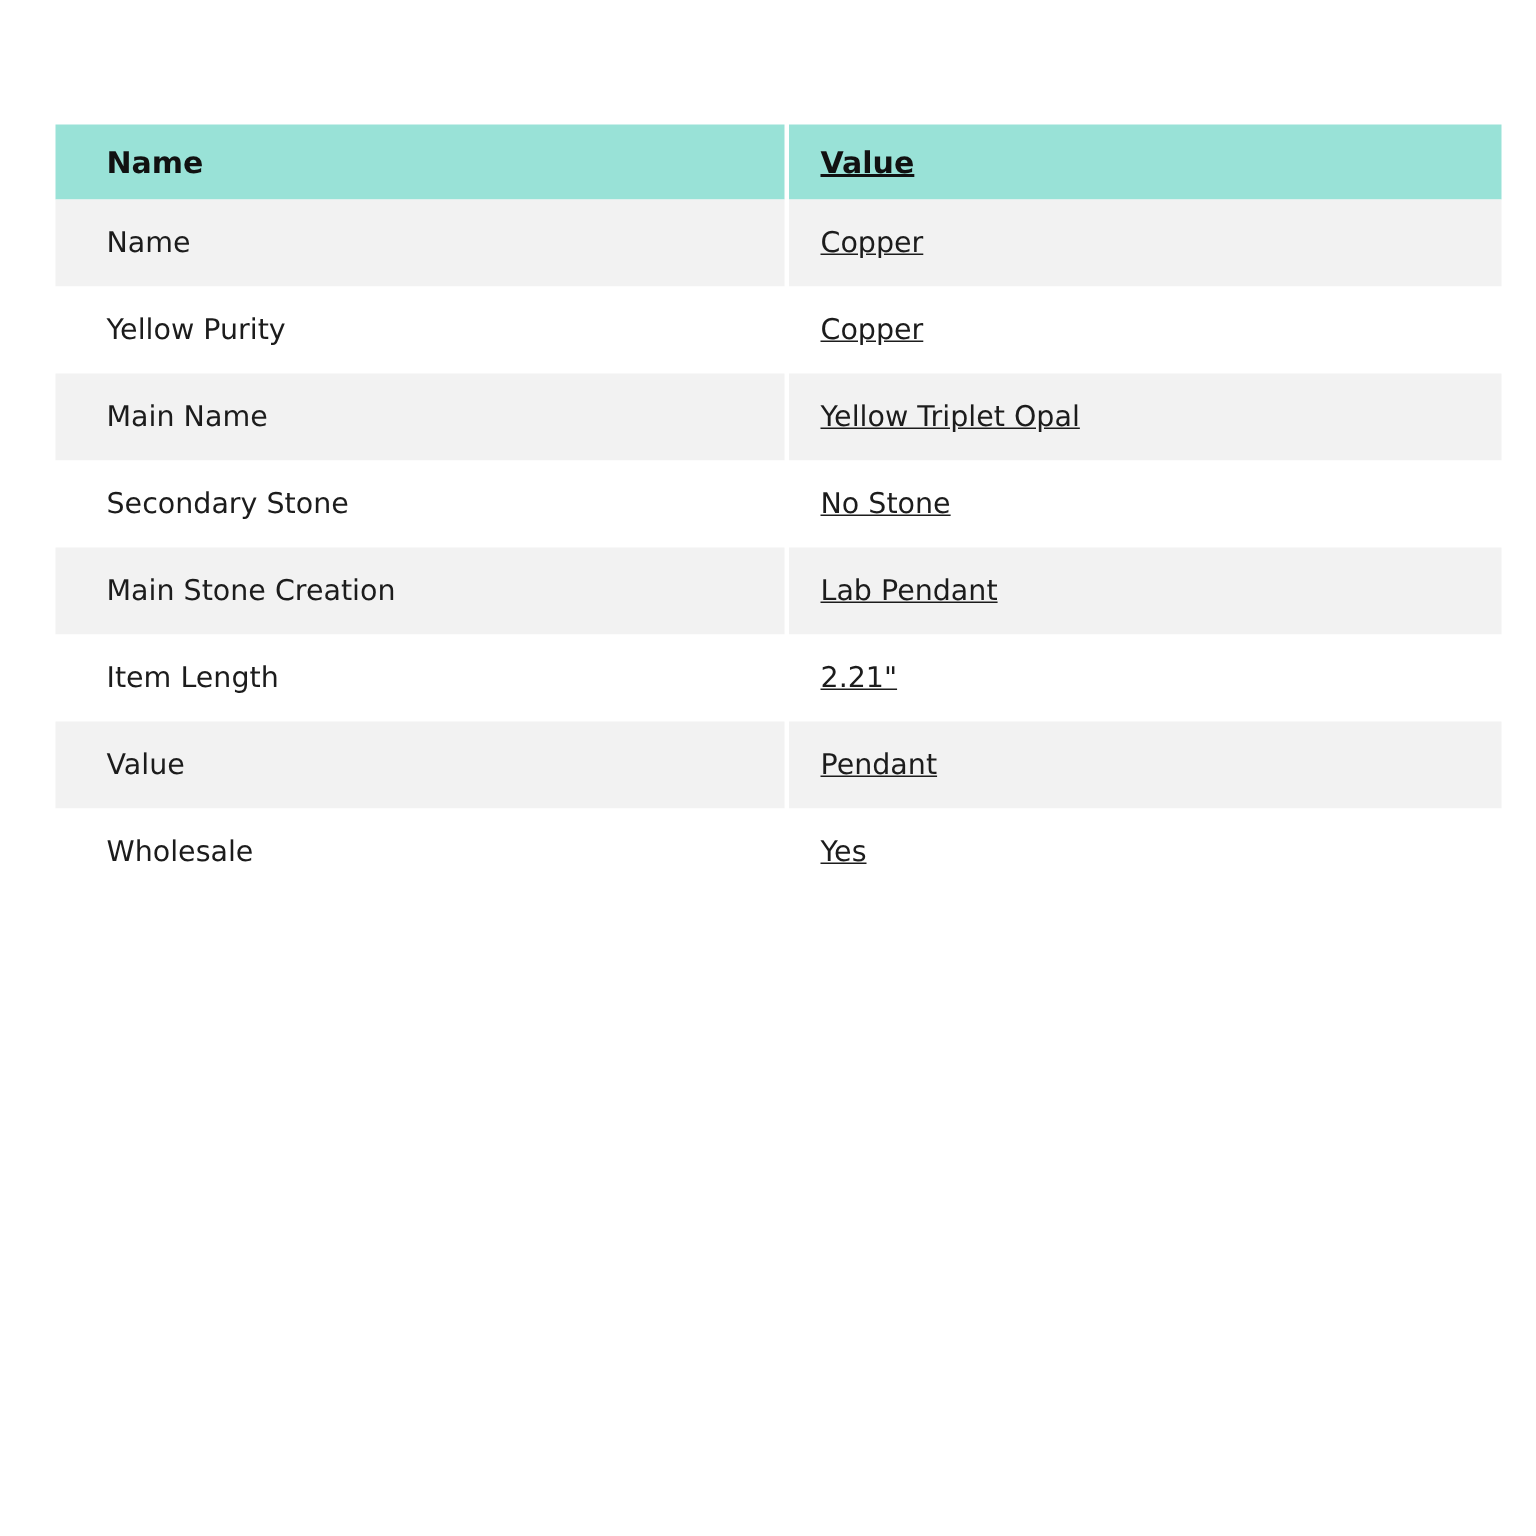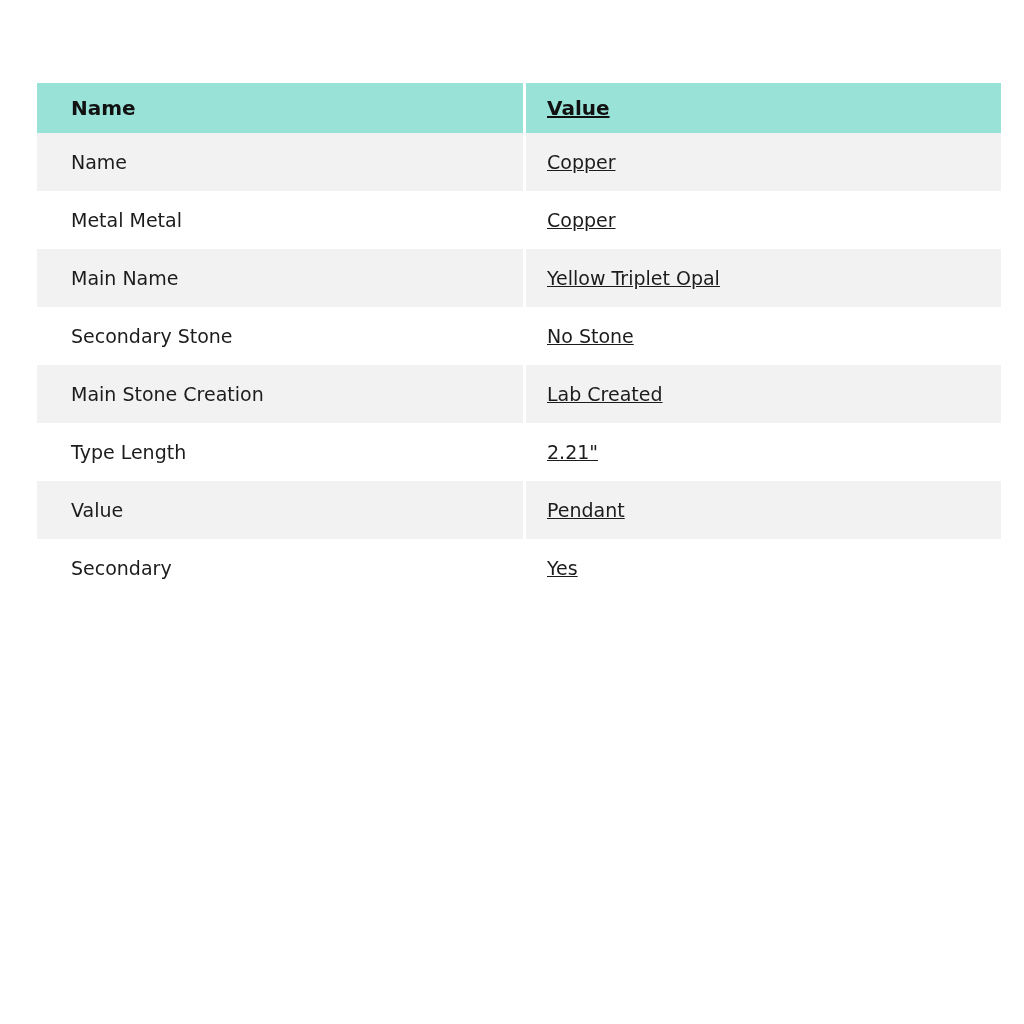--- a/index.html
+++ b/index.html
@@ -77,7 +77,7 @@
     </div>
 
     <div class="tr body-row">
-      <div class="cell name-col">Metal Metal</div>
+      <div class="cell name-col">Yellow Purity</div>
       <div class="cell value-col">Copper</div>
     </div>
 

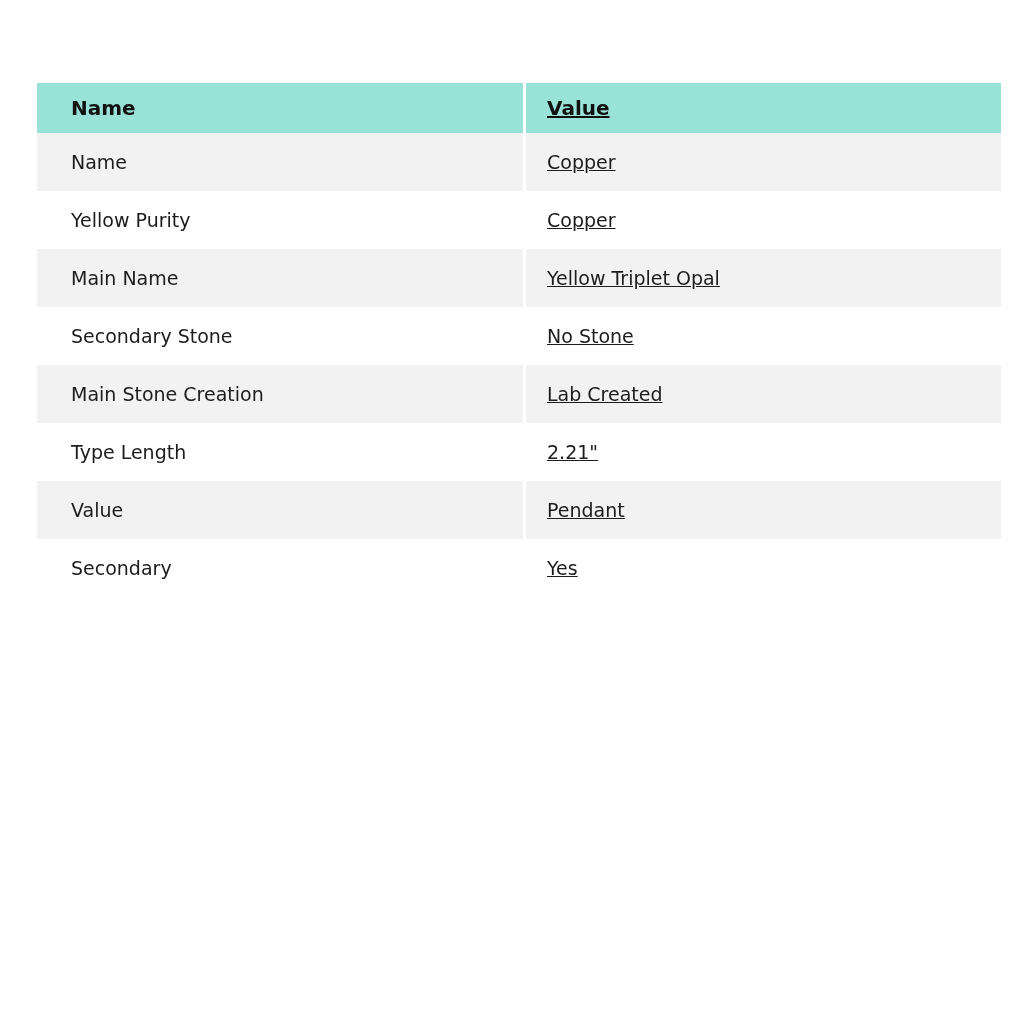--- a/index.html
+++ b/index.html
@@ -93,7 +93,7 @@
 
     <div class="tr body-row">
       <div class="cell name-col">Main Stone Creation</div>
-      <div class="cell value-col">Lab Created</div>
+      <div class="cell value-col">Lab Pendant</div>
     </div>
 
     <div class="tr body-row">

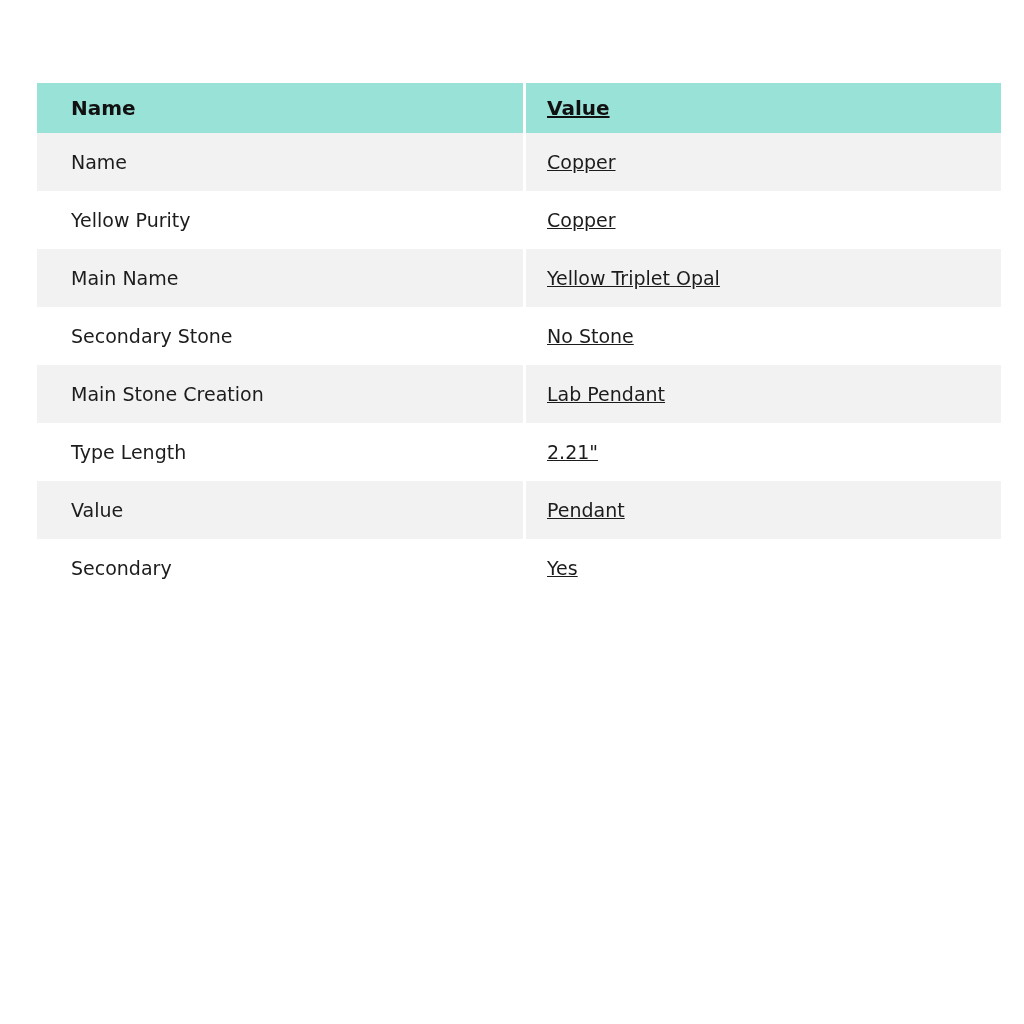--- a/index.html
+++ b/index.html
@@ -97,7 +97,7 @@
     </div>
 
     <div class="tr body-row">
-      <div class="cell name-col">Type Length</div>
+      <div class="cell name-col">Item Length</div>
       <div class="cell value-col">2.21"</div>
     </div>
 

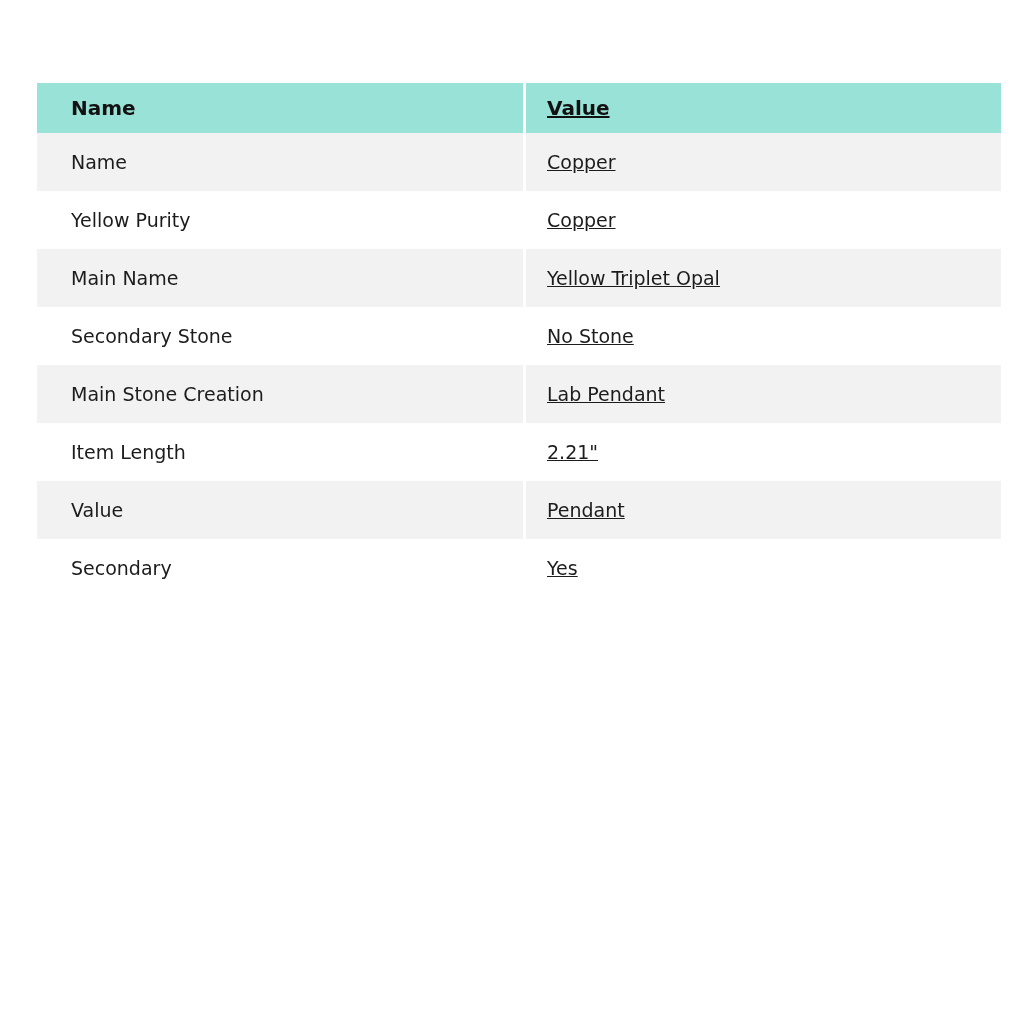--- a/index.html
+++ b/index.html
@@ -107,7 +107,7 @@
     </div>
 
     <div class="tr body-row">
-      <div class="cell name-col">Secondary</div>
+      <div class="cell name-col">Wholesale</div>
       <div class="cell value-col">Yes</div>
     </div>
 

